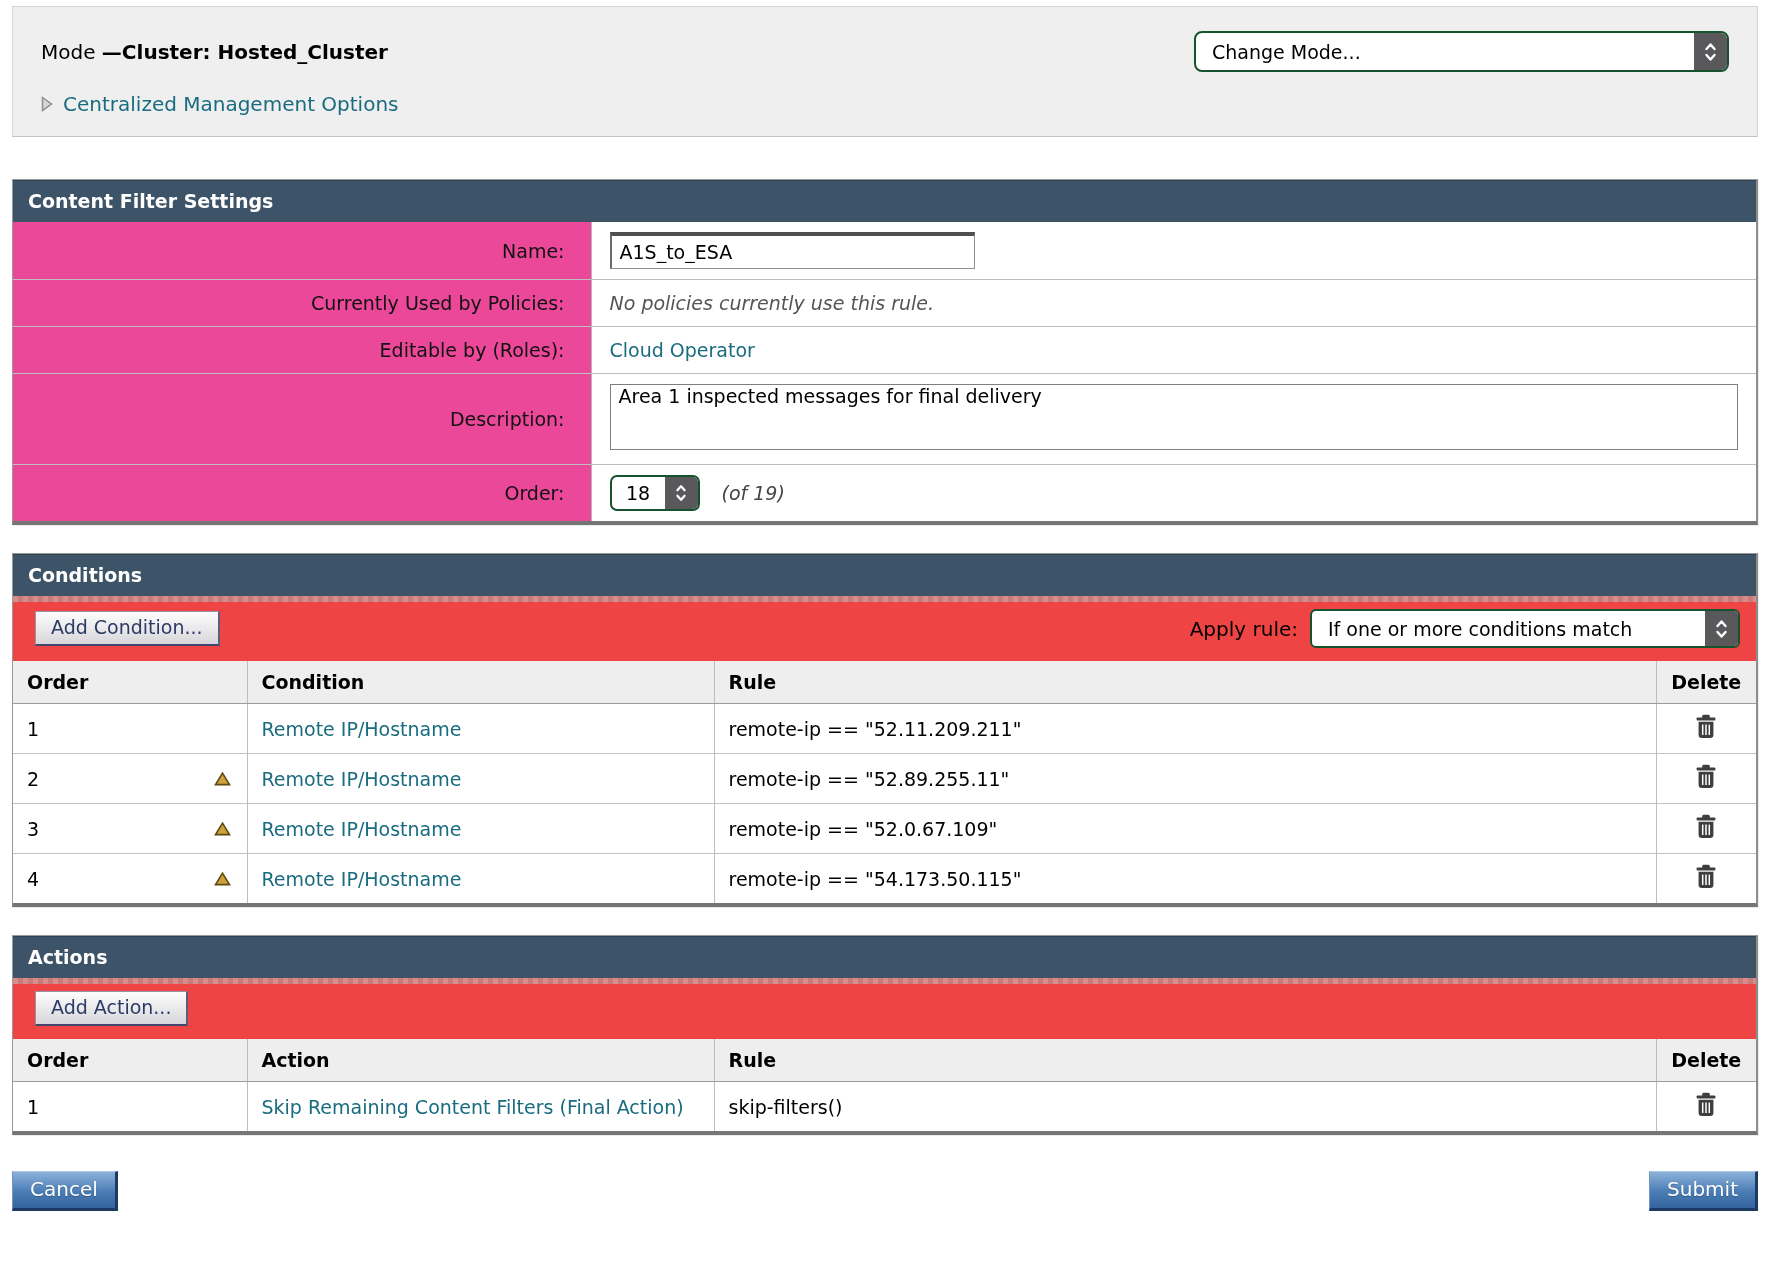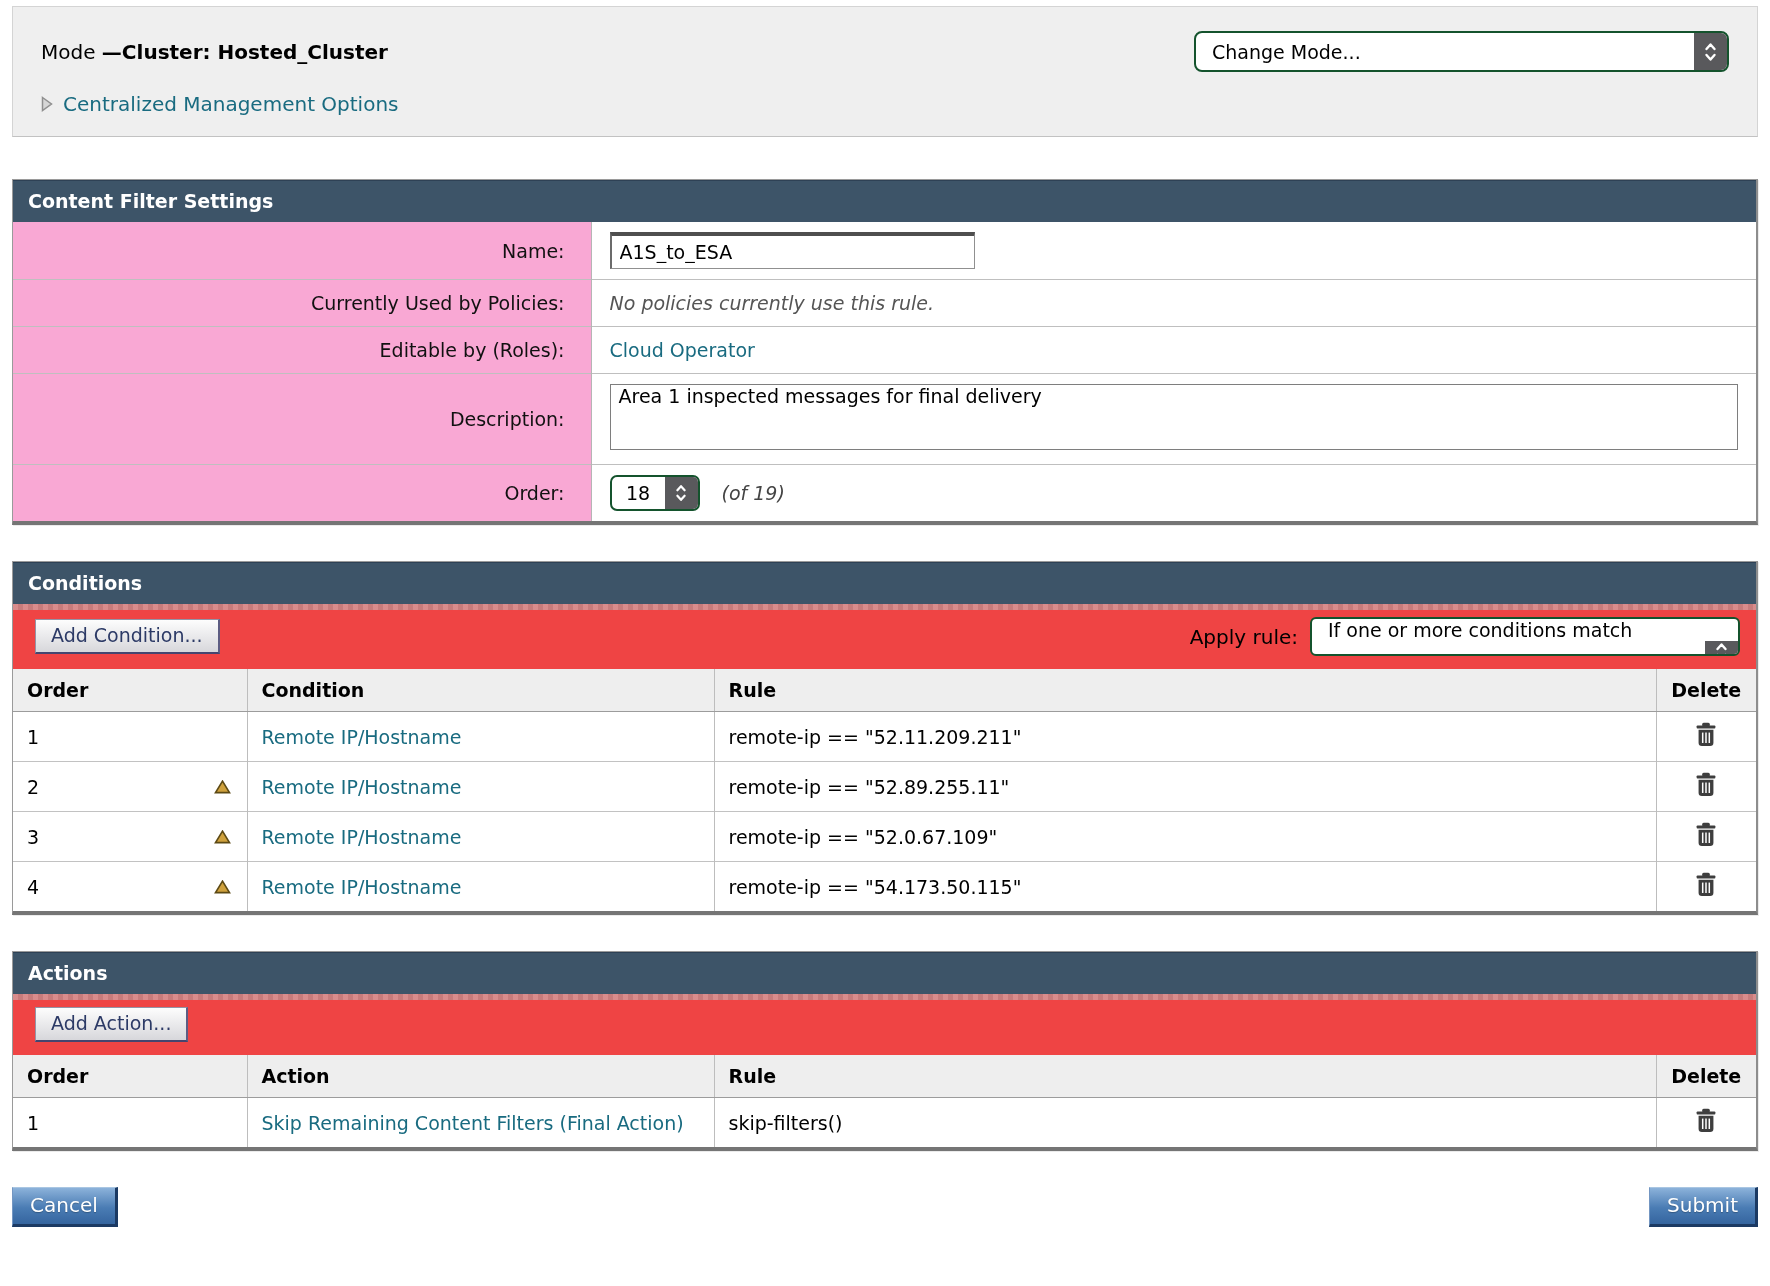--- a/index.html
+++ b/index.html
@@ -45,7 +45,7 @@
   
   .panel {
     border:1px solid #9a9a9a; border-right:2px solid #8d8d8d; border-bottom:4px solid #757575;
-    margin-bottom:36px; box-shadow:1px 1px 0 rgba(0,0,0,0.08); background:#fff;
+    margin-bottom:28px; box-shadow:1px 1px 0 rgba(0,0,0,0.08); background:#fff;
   }
   .panel-header {
     background:#3d5468; border-top:1px solid #2e4155;

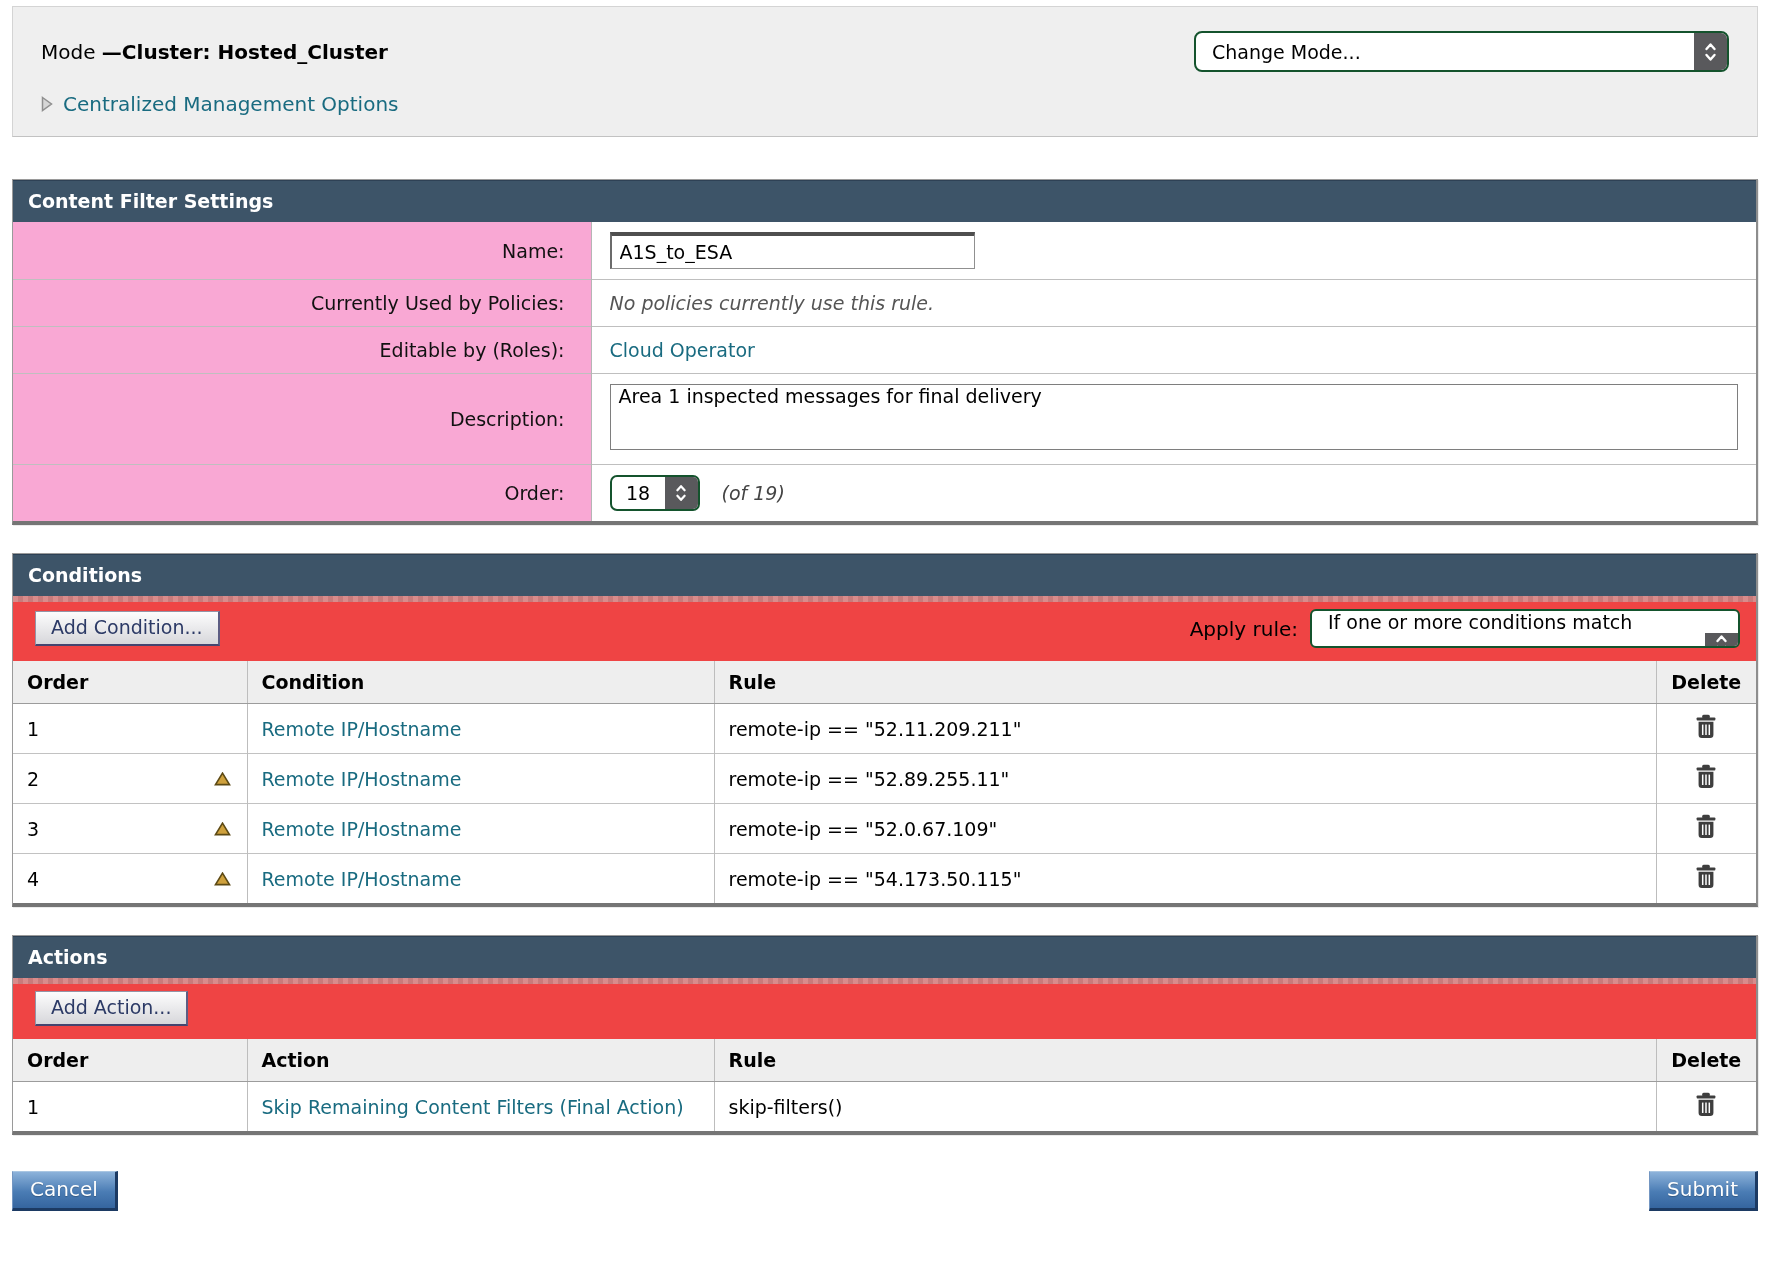--- a/index.html
+++ b/index.html
@@ -57,7 +57,7 @@
   .settings-table td { vertical-align:middle; font-size:19px; }
   .settings-table tr + tr td { border-top:1px solid #bfbfbf; }
   td.lbl {
-    width:578px; background:#f9a8d4; text-align:right;
+    width:578px; background:#ec4899; text-align:right;
     padding:12px 26px 12px 12px; color:#111;
   }
   td.val { background:#fff; padding:10px 18px; border-left:1px solid #b5b5b5; }

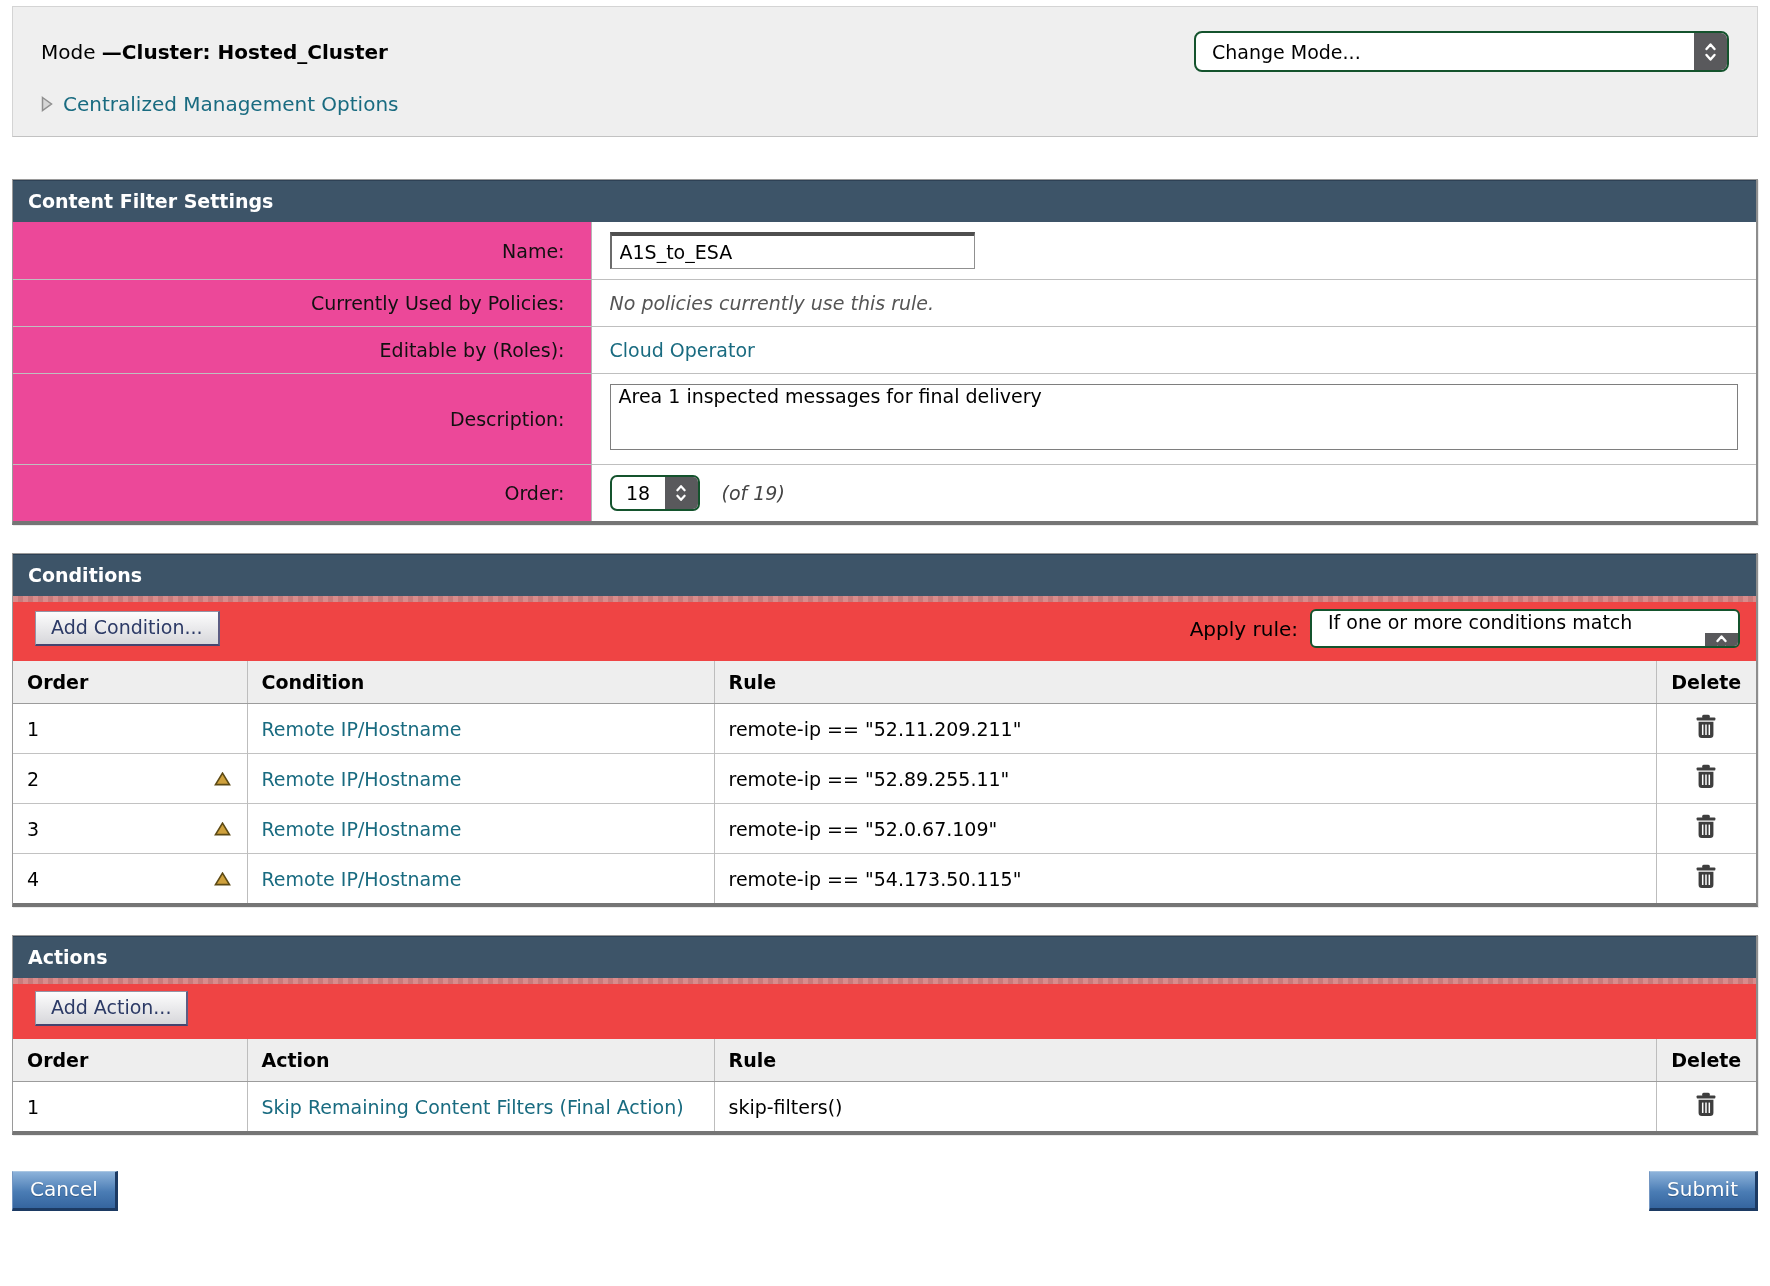--- a/index.html
+++ b/index.html
@@ -40,7 +40,7 @@
   .sel-change { width:535px; height:41px; }
   .sel-order { width:90px; height:36px; border-radius:7px; }
   .sel-order .sel-val { flex:1; justify-content:center; padding:0 6px; }
-  .sel-apply { width:430px; height:39px; border-radius:6px; border-width:2px;flex-direction:column; }
+  .sel-apply { width:430px; height:39px; border-radius:6px; border-width:2px; }
 
   
   .panel {

